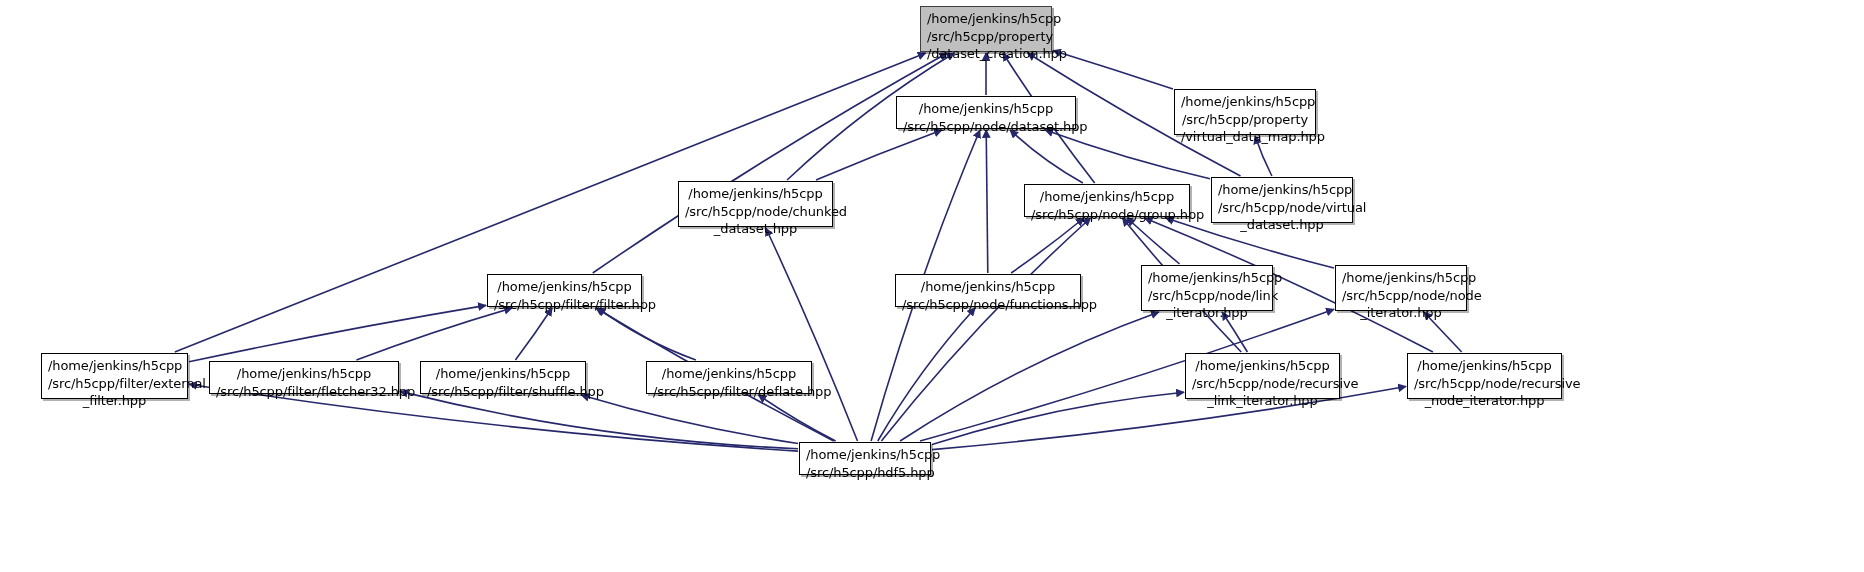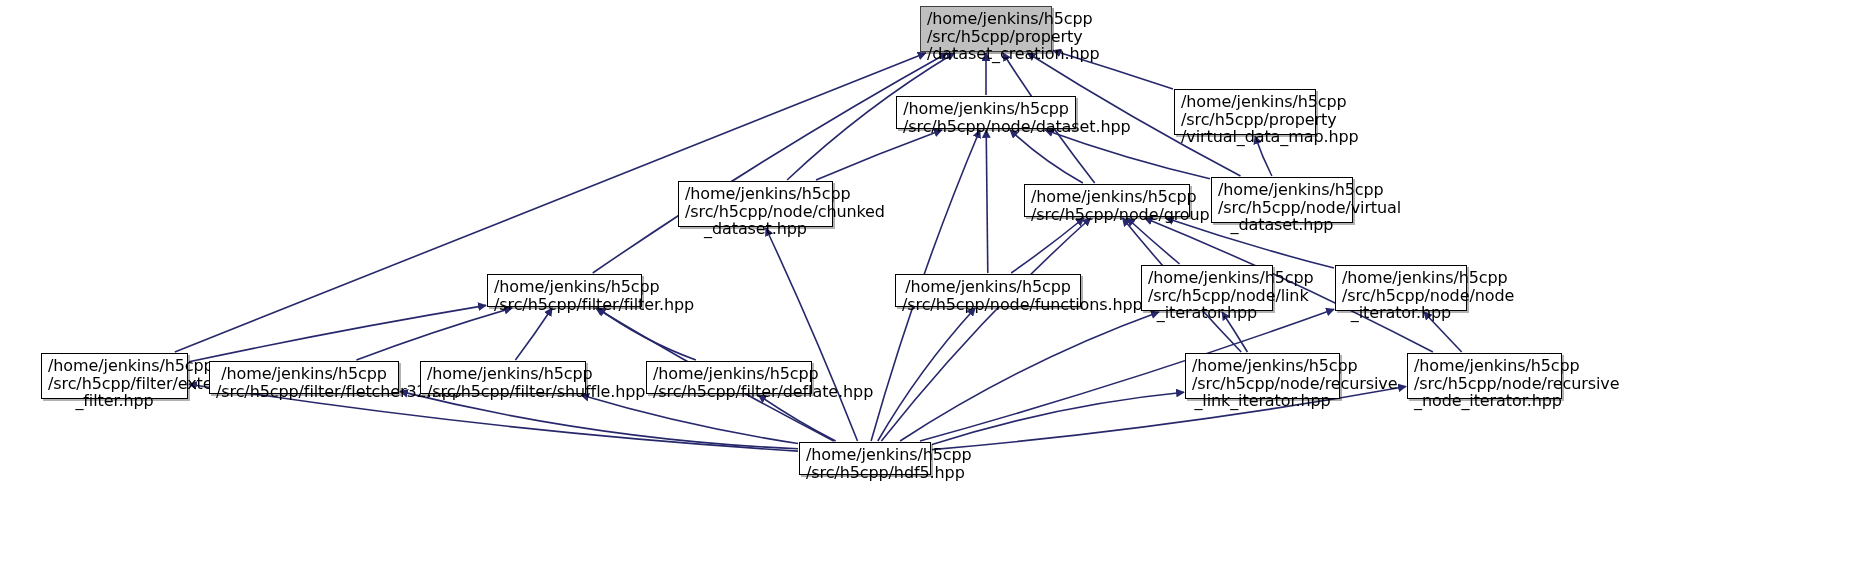--- a/index.html
+++ b/index.html
@@ -33,7 +33,7 @@
     border: 1px solid #000000;
     background: #ffffff;
     color: #000000;
-    font-size: 16px;
+    font-size: 13px;
     line-height: 17.5px;
     text-align: center;
     padding: 3px 6px 4px 6px;

